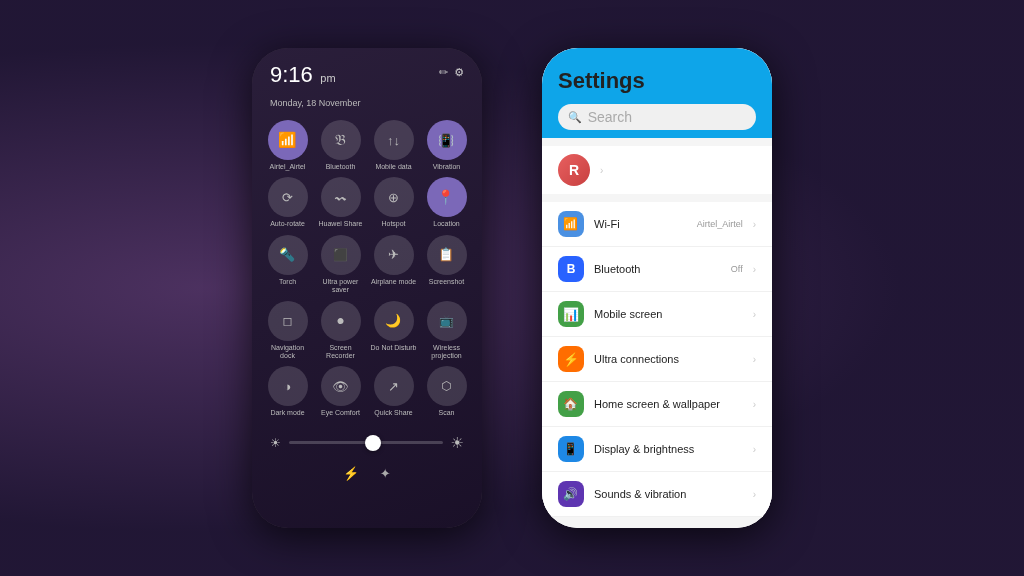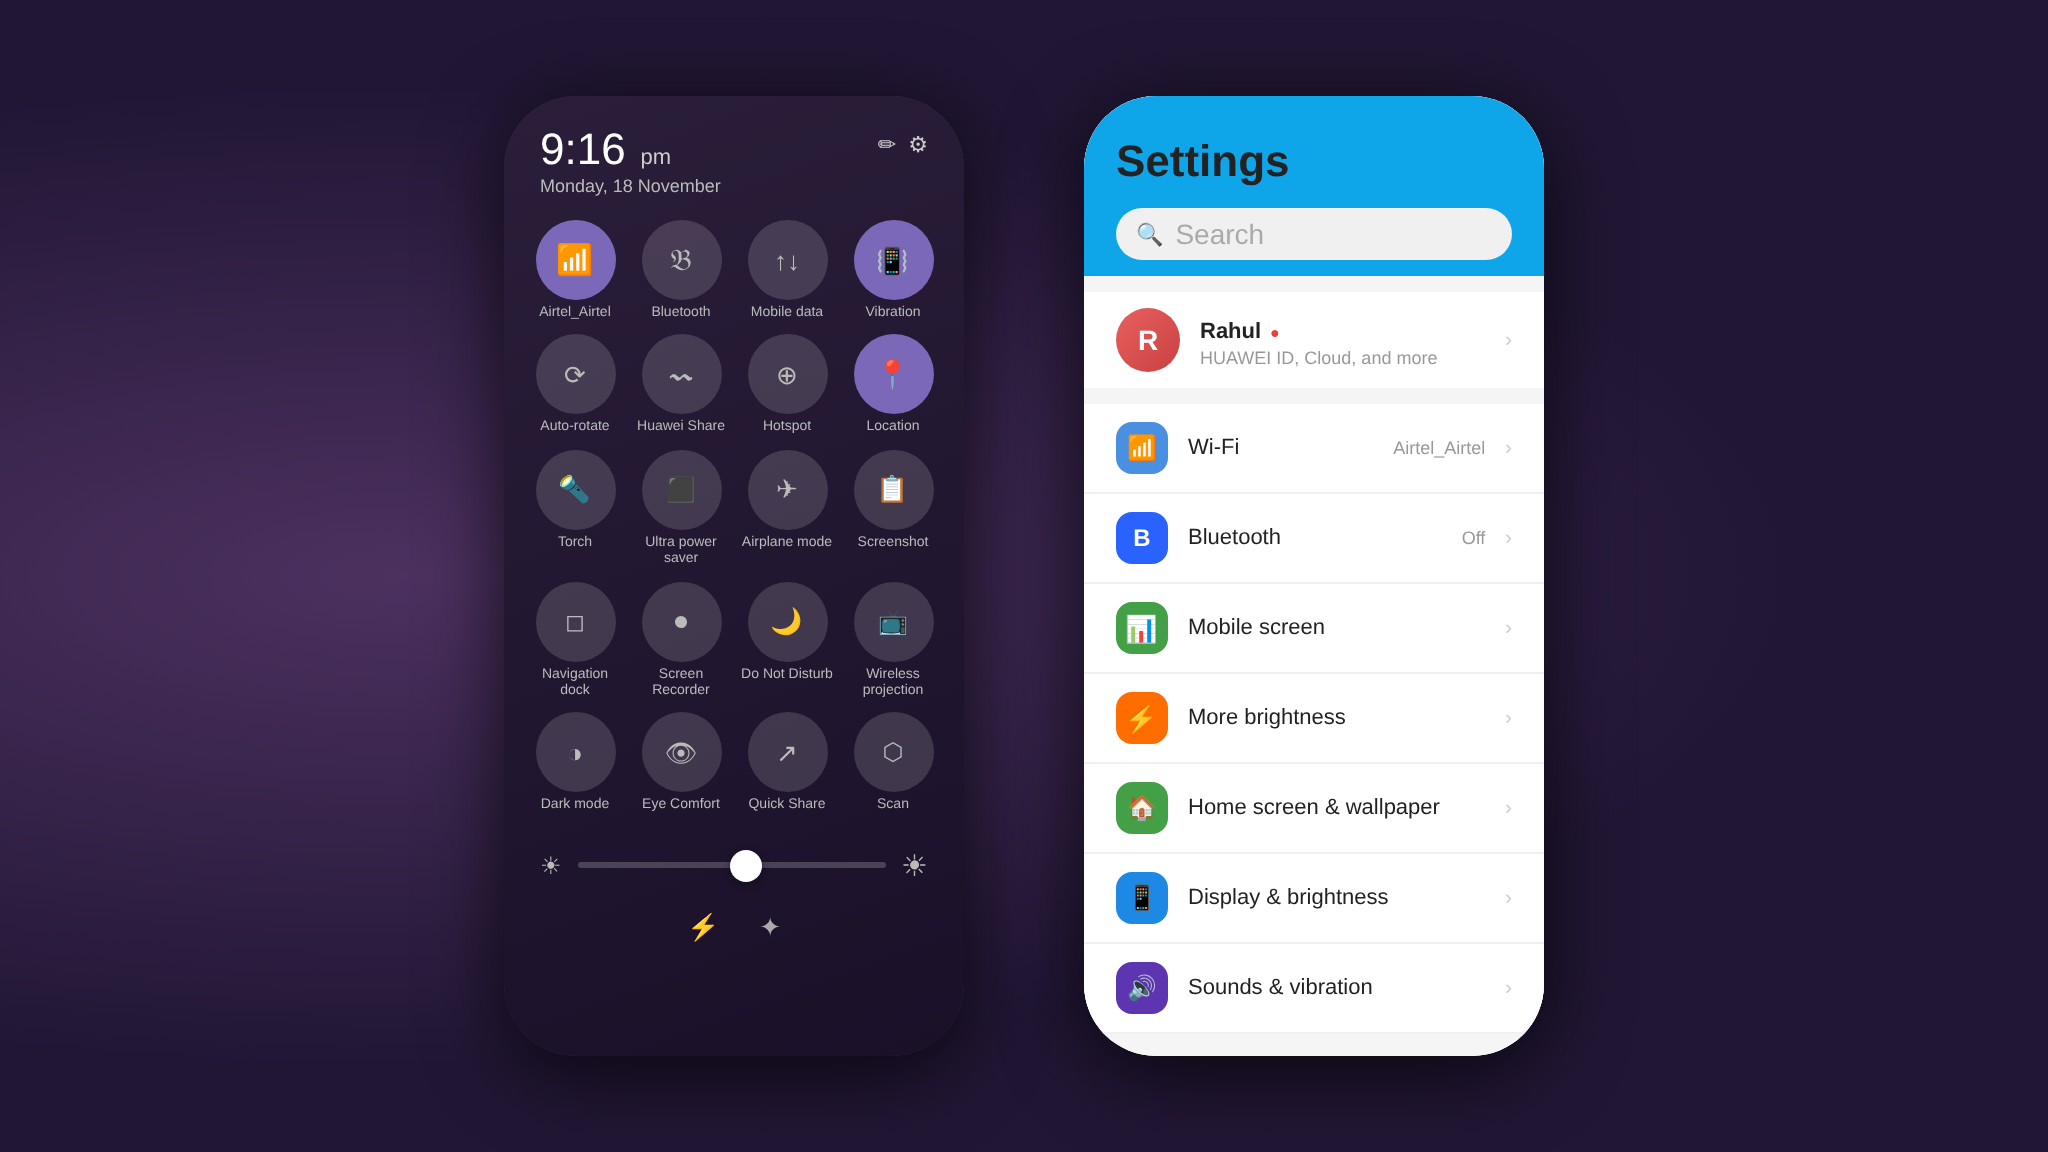--- a/index.html
+++ b/index.html
@@ -68,7 +68,7 @@
     .date-display {
       font-size: 9px;
       color: #bbb;
-      margin-top: 0;
+      margin-top: 10px;
     }
 
     .status-icons {

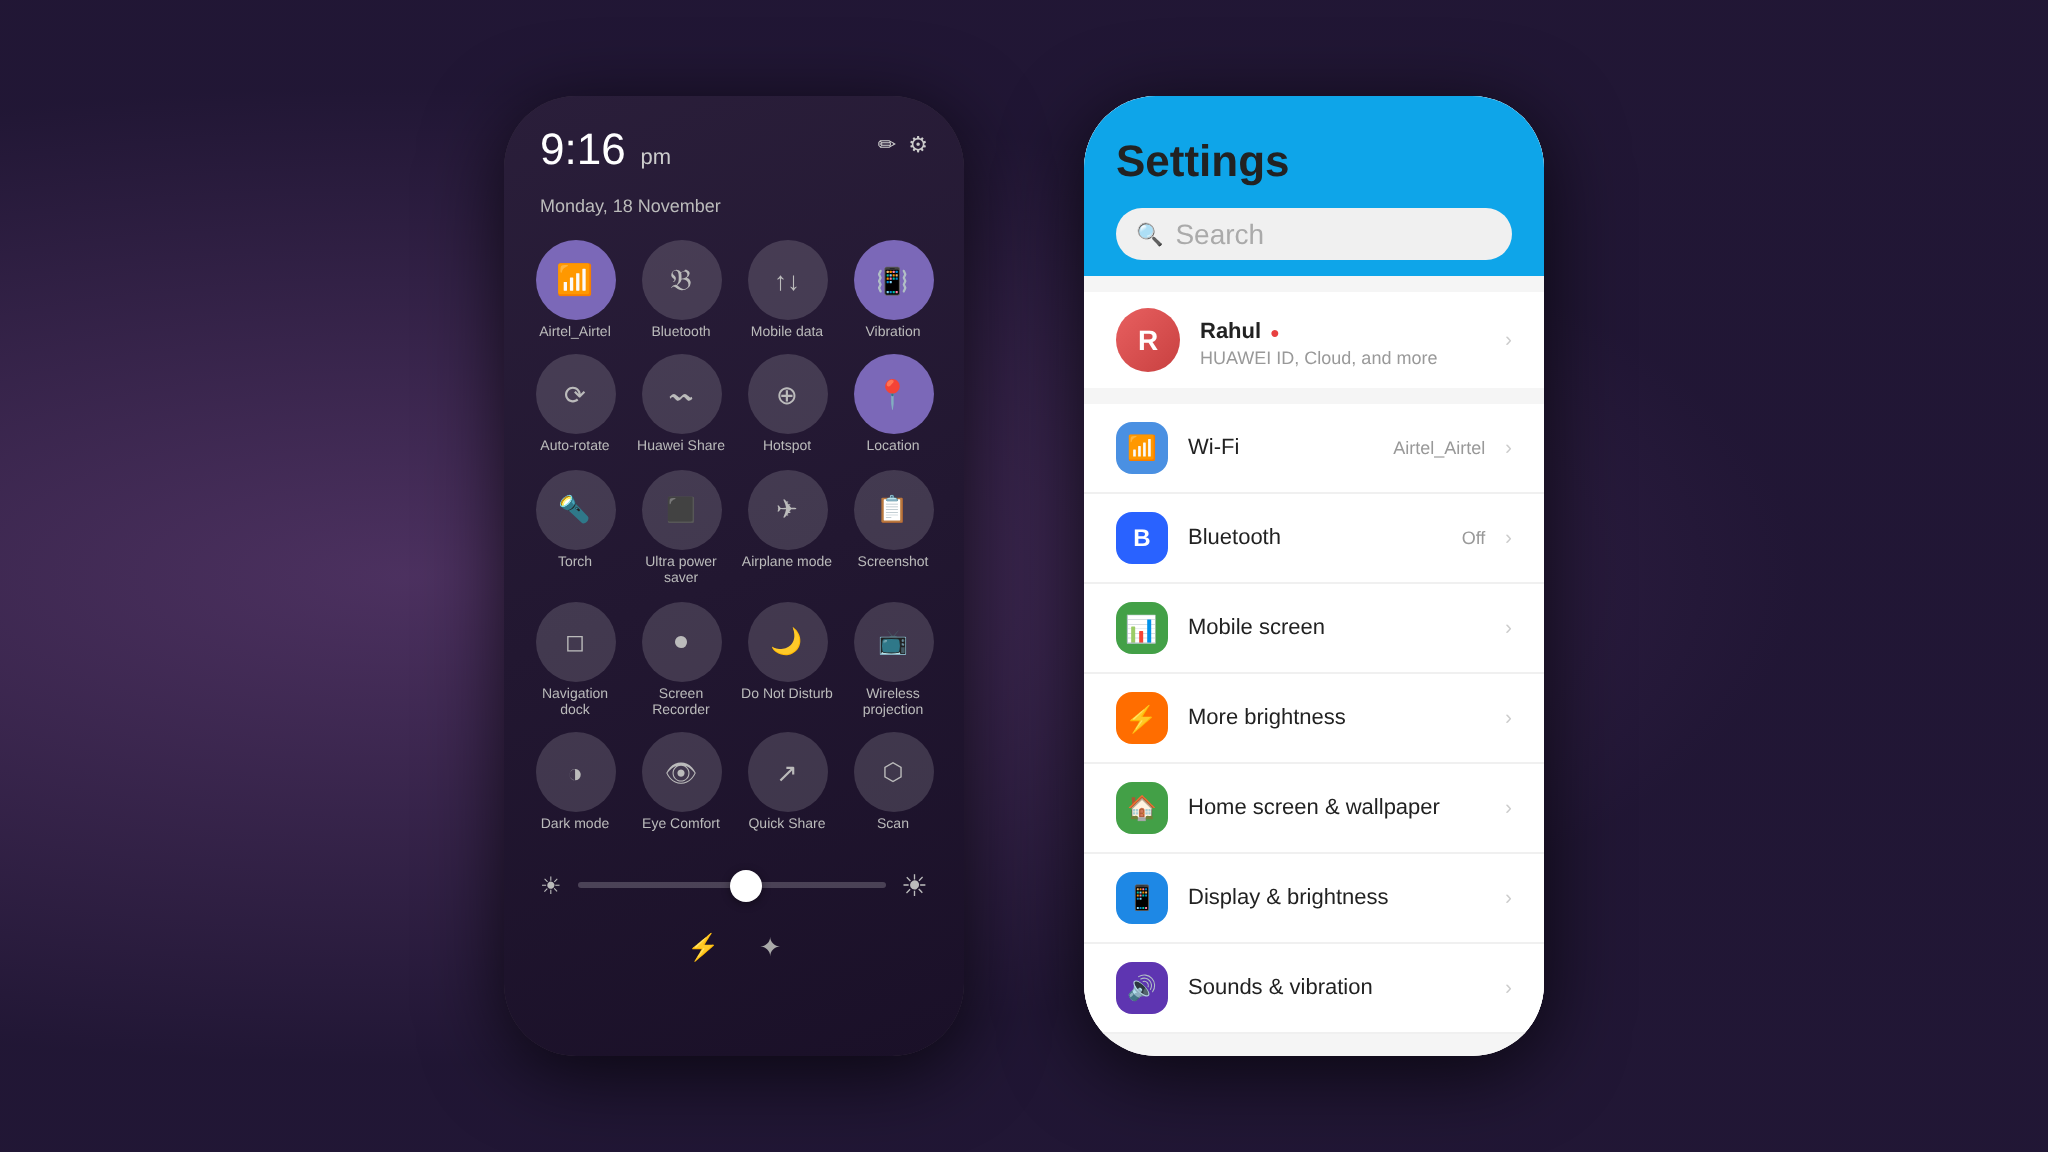--- a/index.html
+++ b/index.html
@@ -452,13 +452,6 @@
 
       <div class="profile-row">
         <div class="avatar">R</div>
-        <div class="profile-info">
-          <div>
-            <span style="font-size:11px;font-weight:600;color:#222;">Rahul</span>
-            <span class="profile-dot">●</span>
-          </div>
-          <div class="profile-sub">HUAWEI ID, Cloud, and more</div>
-        </div>
         <span class="chevron">›</span>
       </div>
 

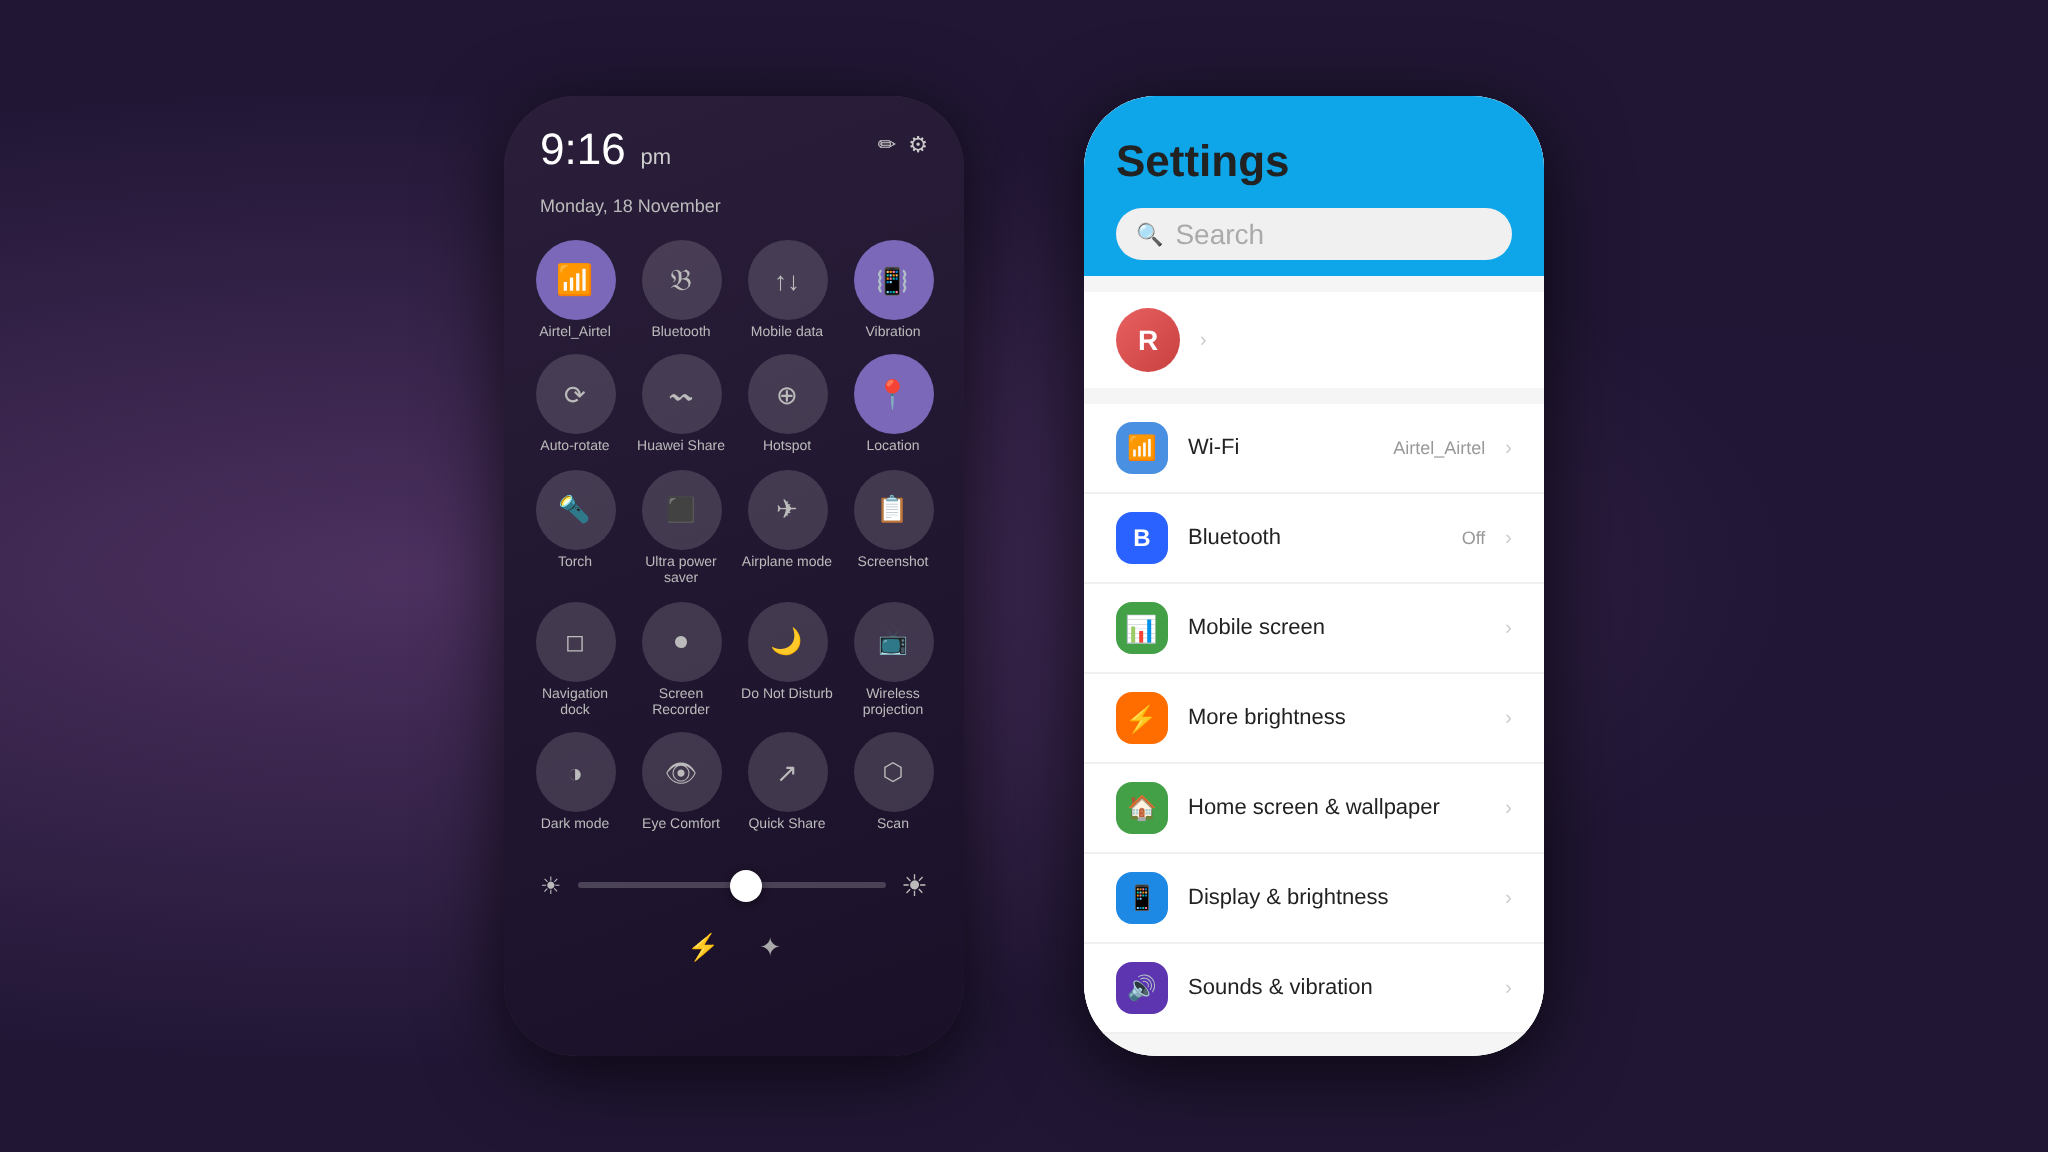--- a/index.html
+++ b/index.html
@@ -494,7 +494,7 @@
             <span style="color:#fff;font-size:13px;">⚡</span>
           </div>
           <div class="settings-item-text">
-            <div class="settings-item-label">More brightness</div>
+            <div class="settings-item-label">Ultra connections</div>
           </div>
           <span class="item-chevron">›</span>
         </div>

